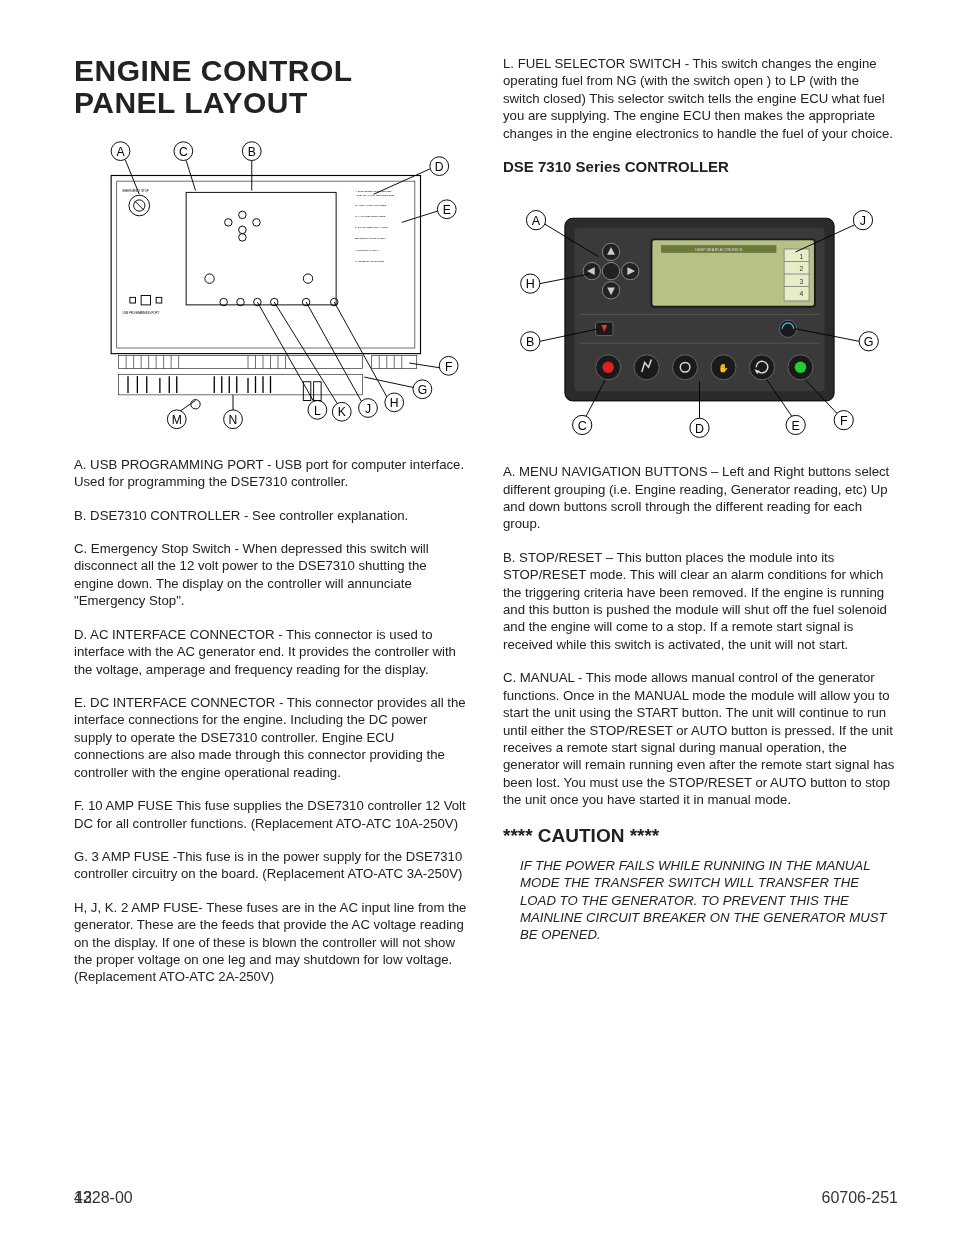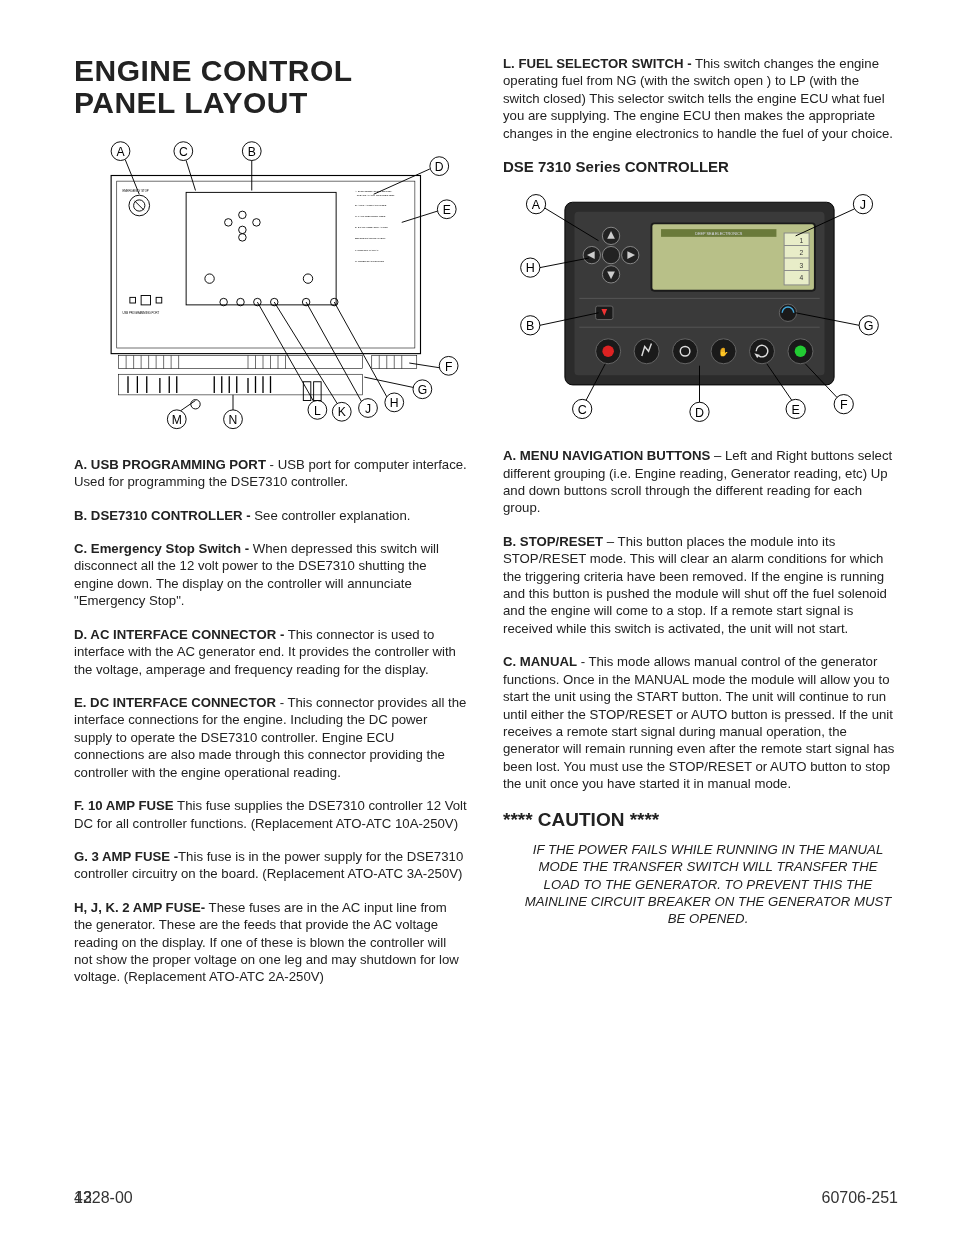--- a/index.html
+++ b/index.html
@@ -15,7 +15,7 @@
   .fig{width:100%;border:0;}
   .fig svg{display:block;}
   .p{font-size:13.2px;line-height:1.32;margin:0 0 16px 0;}
-  .p b{font-weight:700;}
+  .p b{font-weight:400;}
   h2{font-size:15px;font-weight:700;margin:4px 0 8px 0;}
   .caution-h{font-weight:700;font-size:19px;margin:6px 0 10px 0;}
   .caution-b{font-style:italic;font-size:13.2px;line-height:1.32;margin:0 0 16px 17px;text-align:center;}

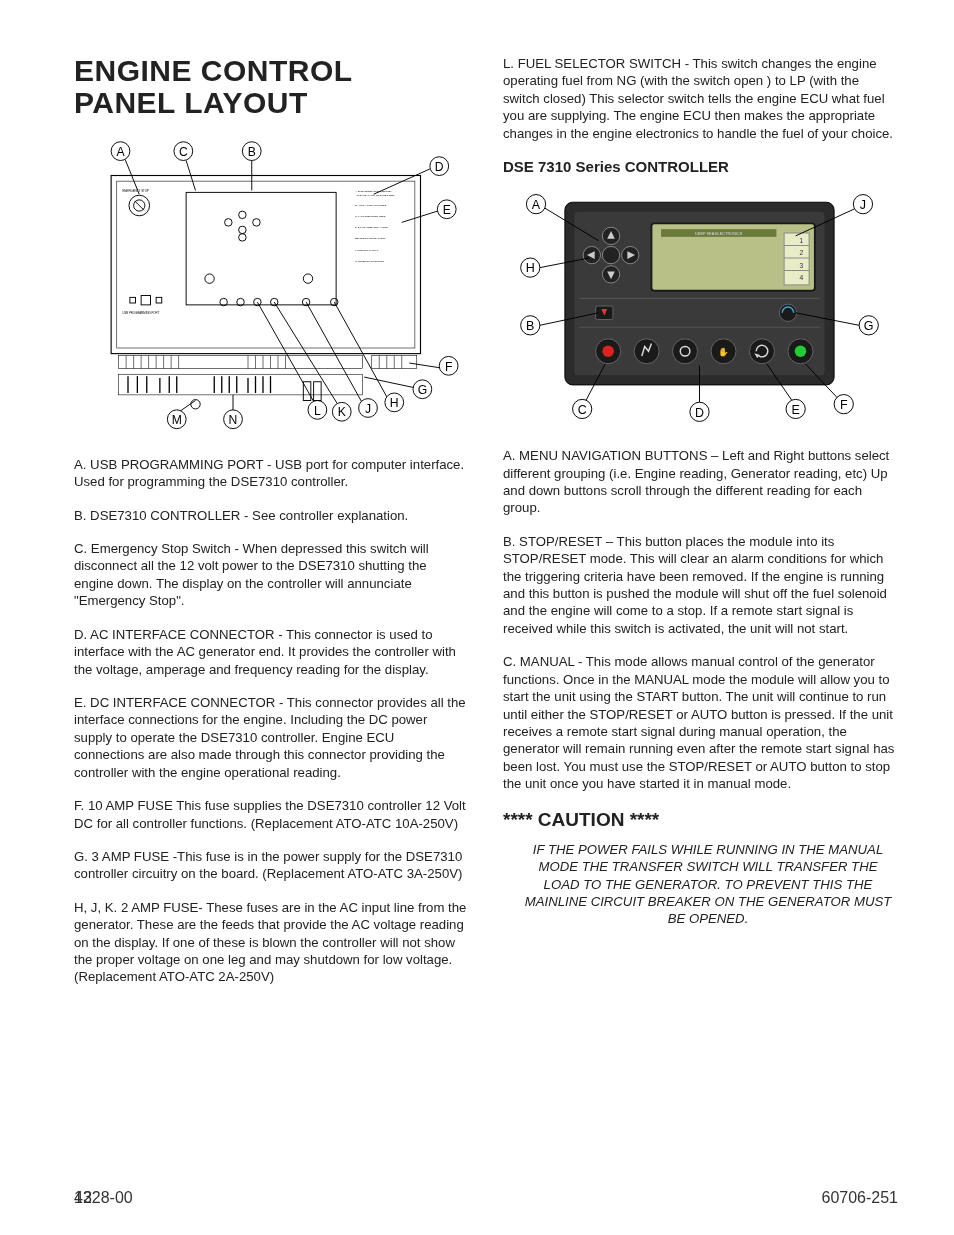--- a/index.html
+++ b/index.html
@@ -16,7 +16,7 @@
   .fig svg{display:block;}
   .p{font-size:13.2px;line-height:1.32;margin:0 0 16px 0;}
   .p b{font-weight:400;}
-  h2{font-size:15px;font-weight:700;margin:4px 0 8px 0;}
+  h2{font-size:15px;font-weight:700;margin:4px 0 24px 0;}
   .caution-h{font-weight:700;font-size:19px;margin:6px 0 10px 0;}
   .caution-b{font-style:italic;font-size:13.2px;line-height:1.32;margin:0 0 16px 17px;text-align:center;}
   .footer{position:absolute;left:74px;right:56px;bottom:28px;

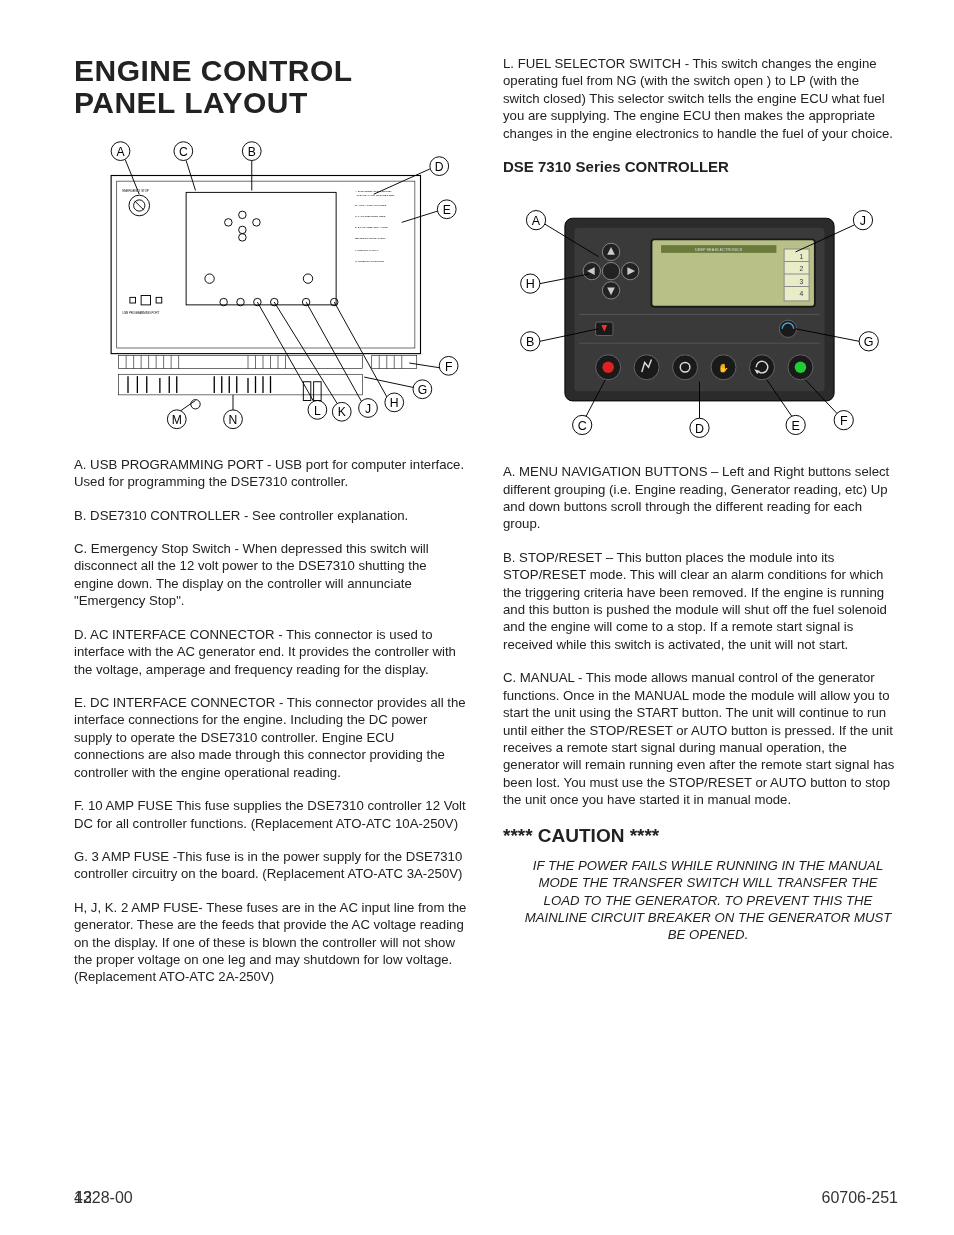--- a/index.html
+++ b/index.html
@@ -18,7 +18,7 @@
   .p b{font-weight:400;}
   h2{font-size:15px;font-weight:700;margin:4px 0 24px 0;}
   .caution-h{font-weight:700;font-size:19px;margin:6px 0 10px 0;}
-  .caution-b{font-style:italic;font-size:13.2px;line-height:1.32;margin:0 0 16px 17px;text-align:center;}
+  .caution-b{font-style:italic;font-size:13.2px;line-height:1.32;margin:0 0 16px 17px;}
   .footer{position:absolute;left:74px;right:56px;bottom:28px;
     display:flex;justify-content:space-between;font-size:16px;color:#333;}
   .footer .c{position:absolute;left:0;right:0;text-align:left;}

